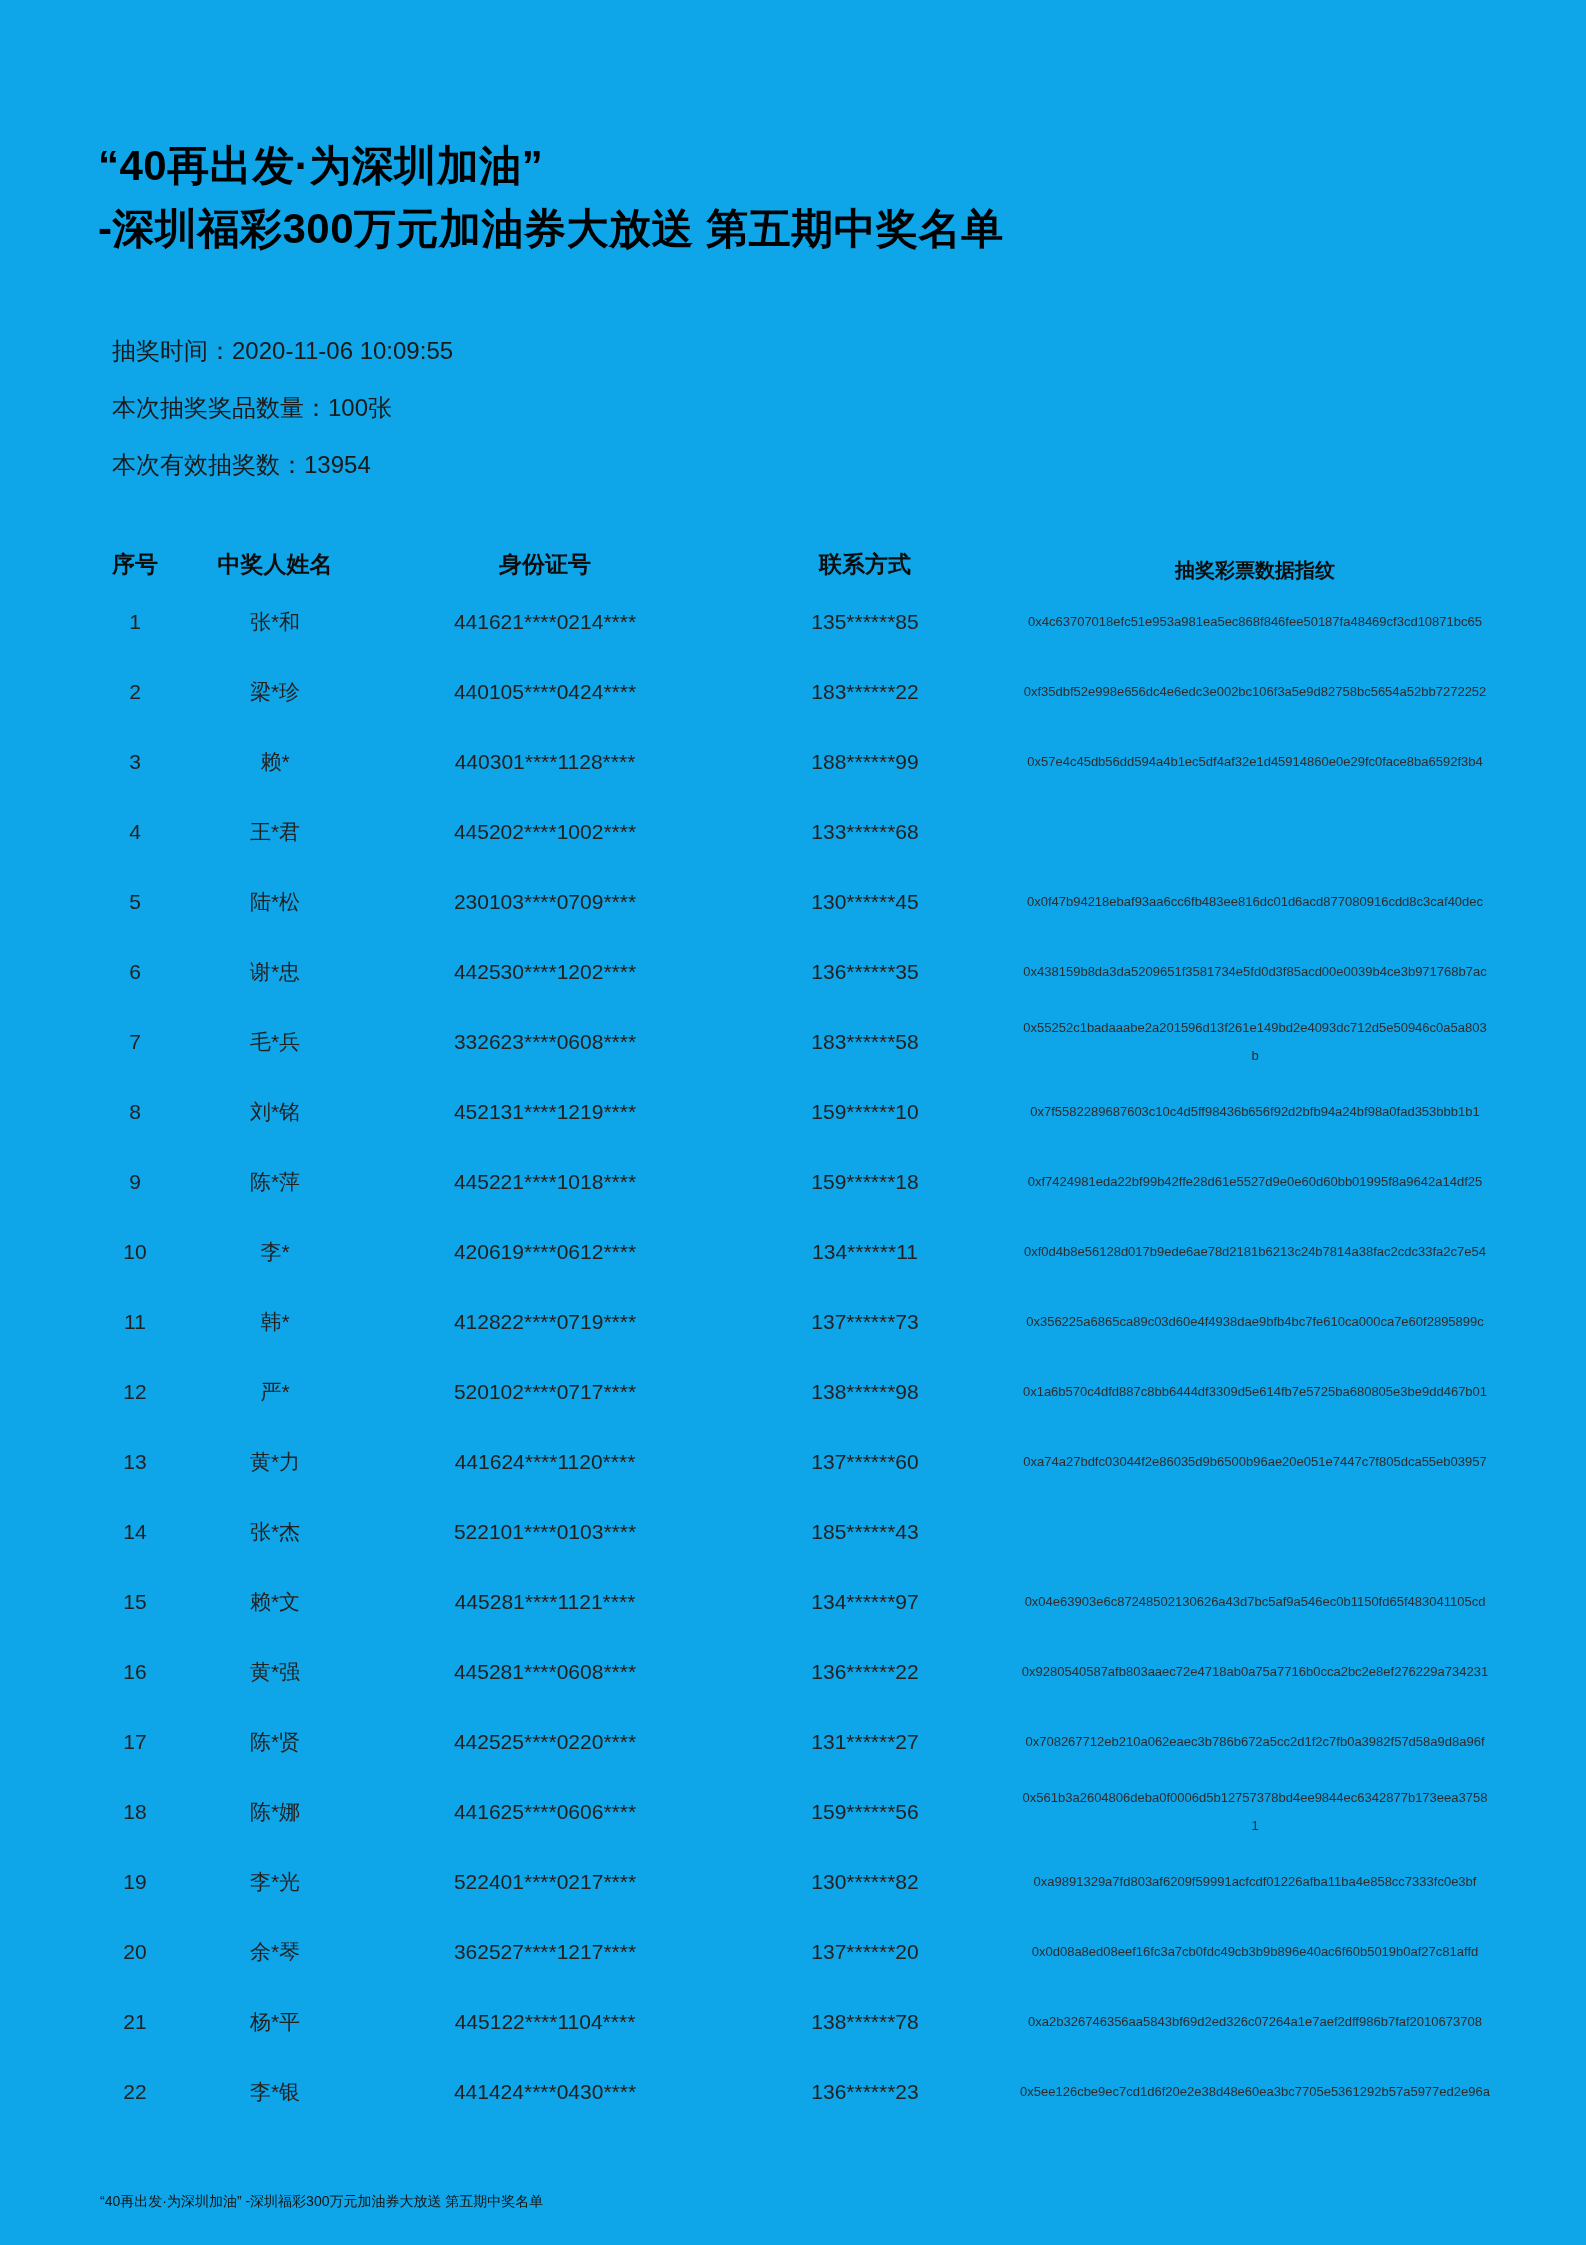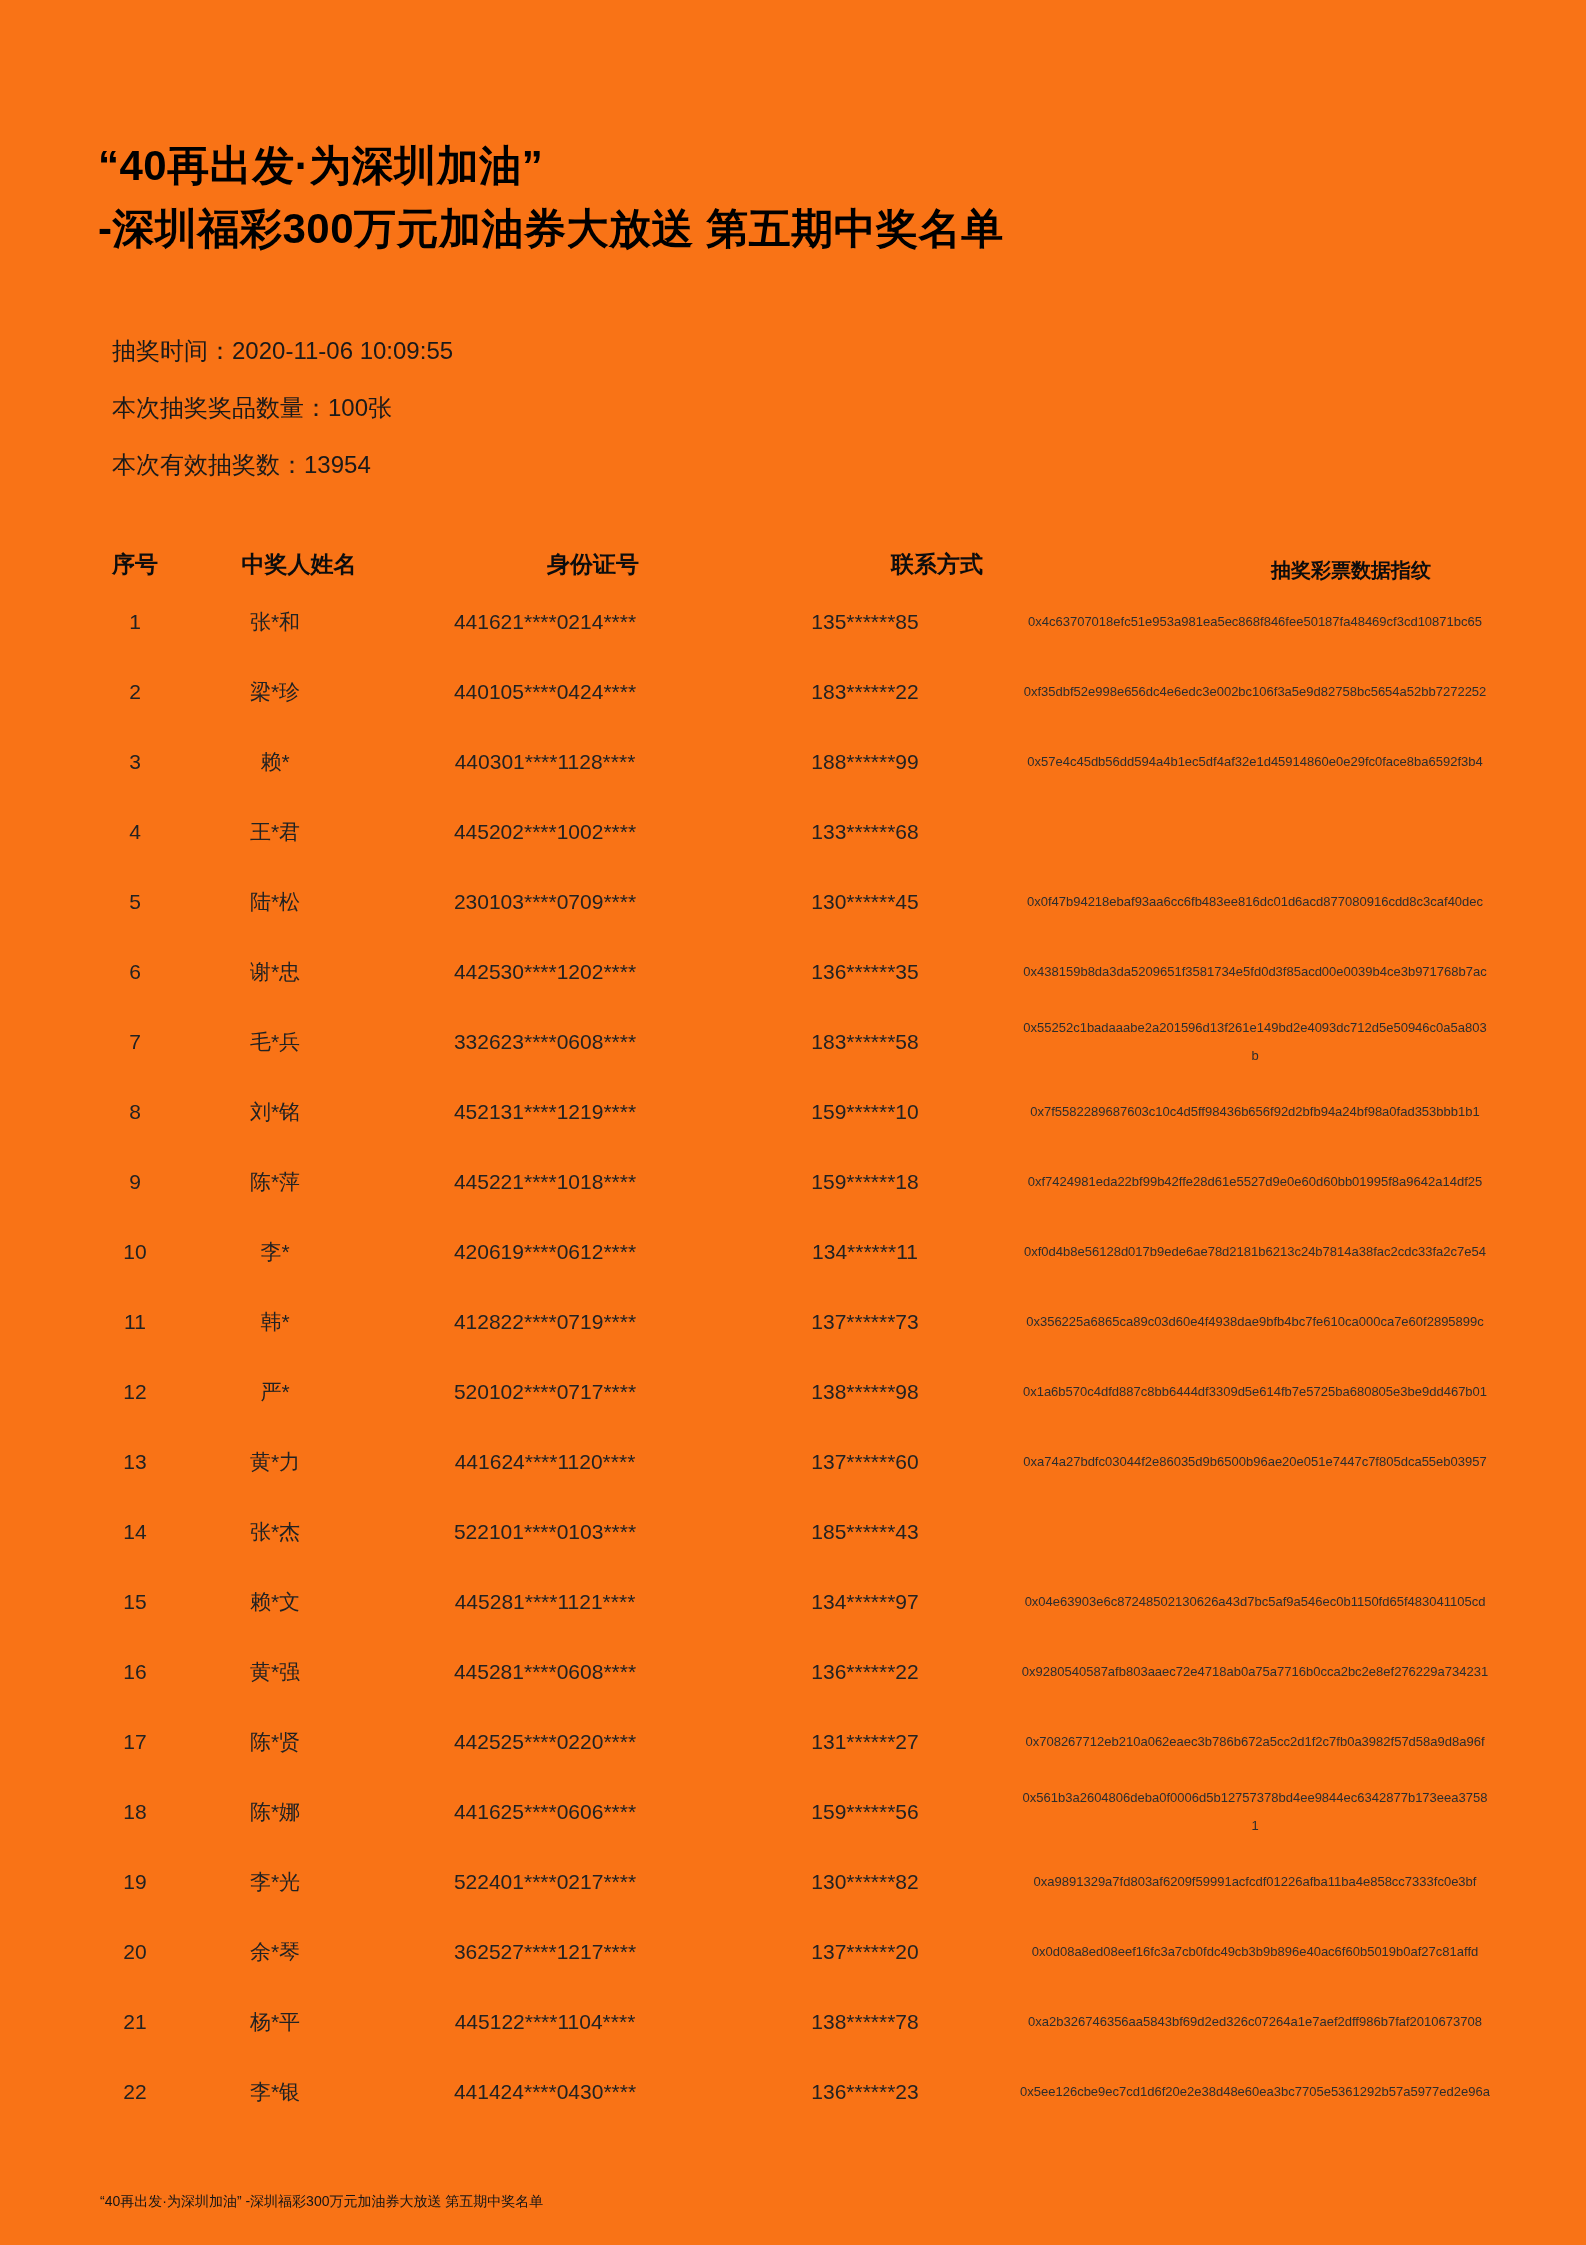--- a/index.html
+++ b/index.html
@@ -7,7 +7,7 @@
     position:relative;
     width:1586px;
     height:2245px;
-    background:#f97316;
+    background:#0ea5e9;
     overflow:hidden;
     font-family:"Liberation Sans","DejaVu Sans",sans-serif;
     color:#111111;

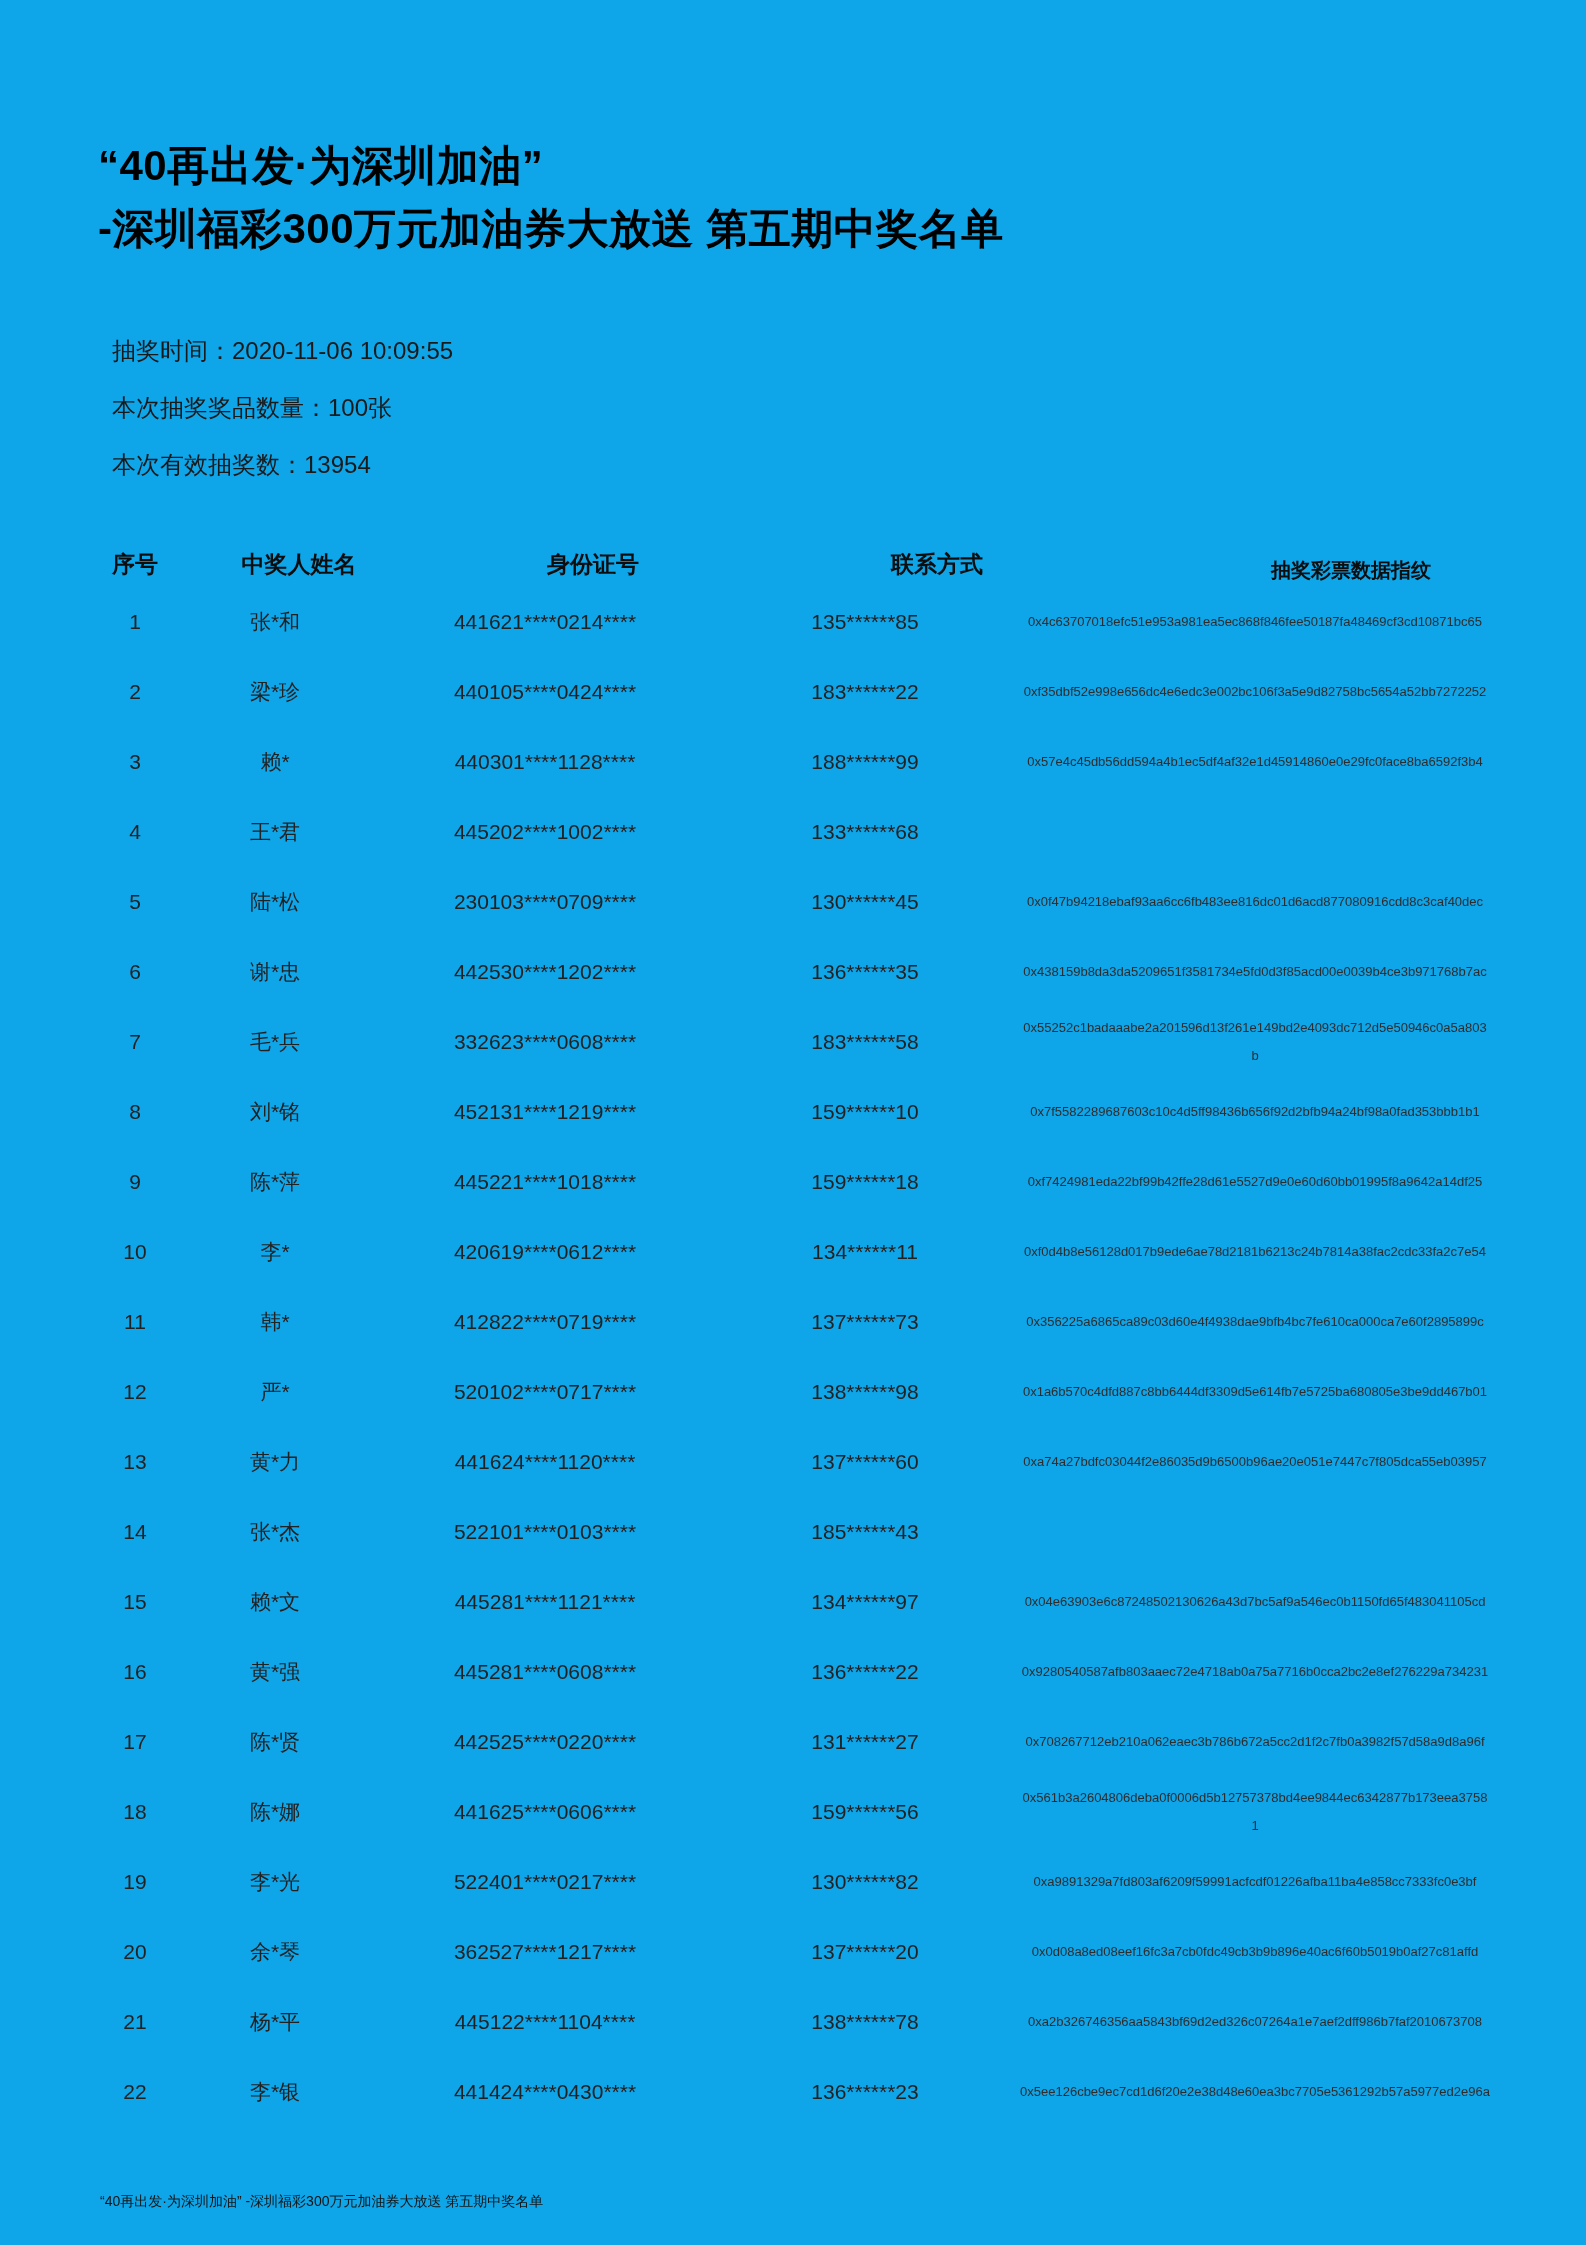--- a/index.html
+++ b/index.html
@@ -37,7 +37,6 @@
     font-weight:700;
     font-size:23px;
     color:#0d0d0d;
-    justify-content:space-between;
   }
   .trow{
     display:flex;

